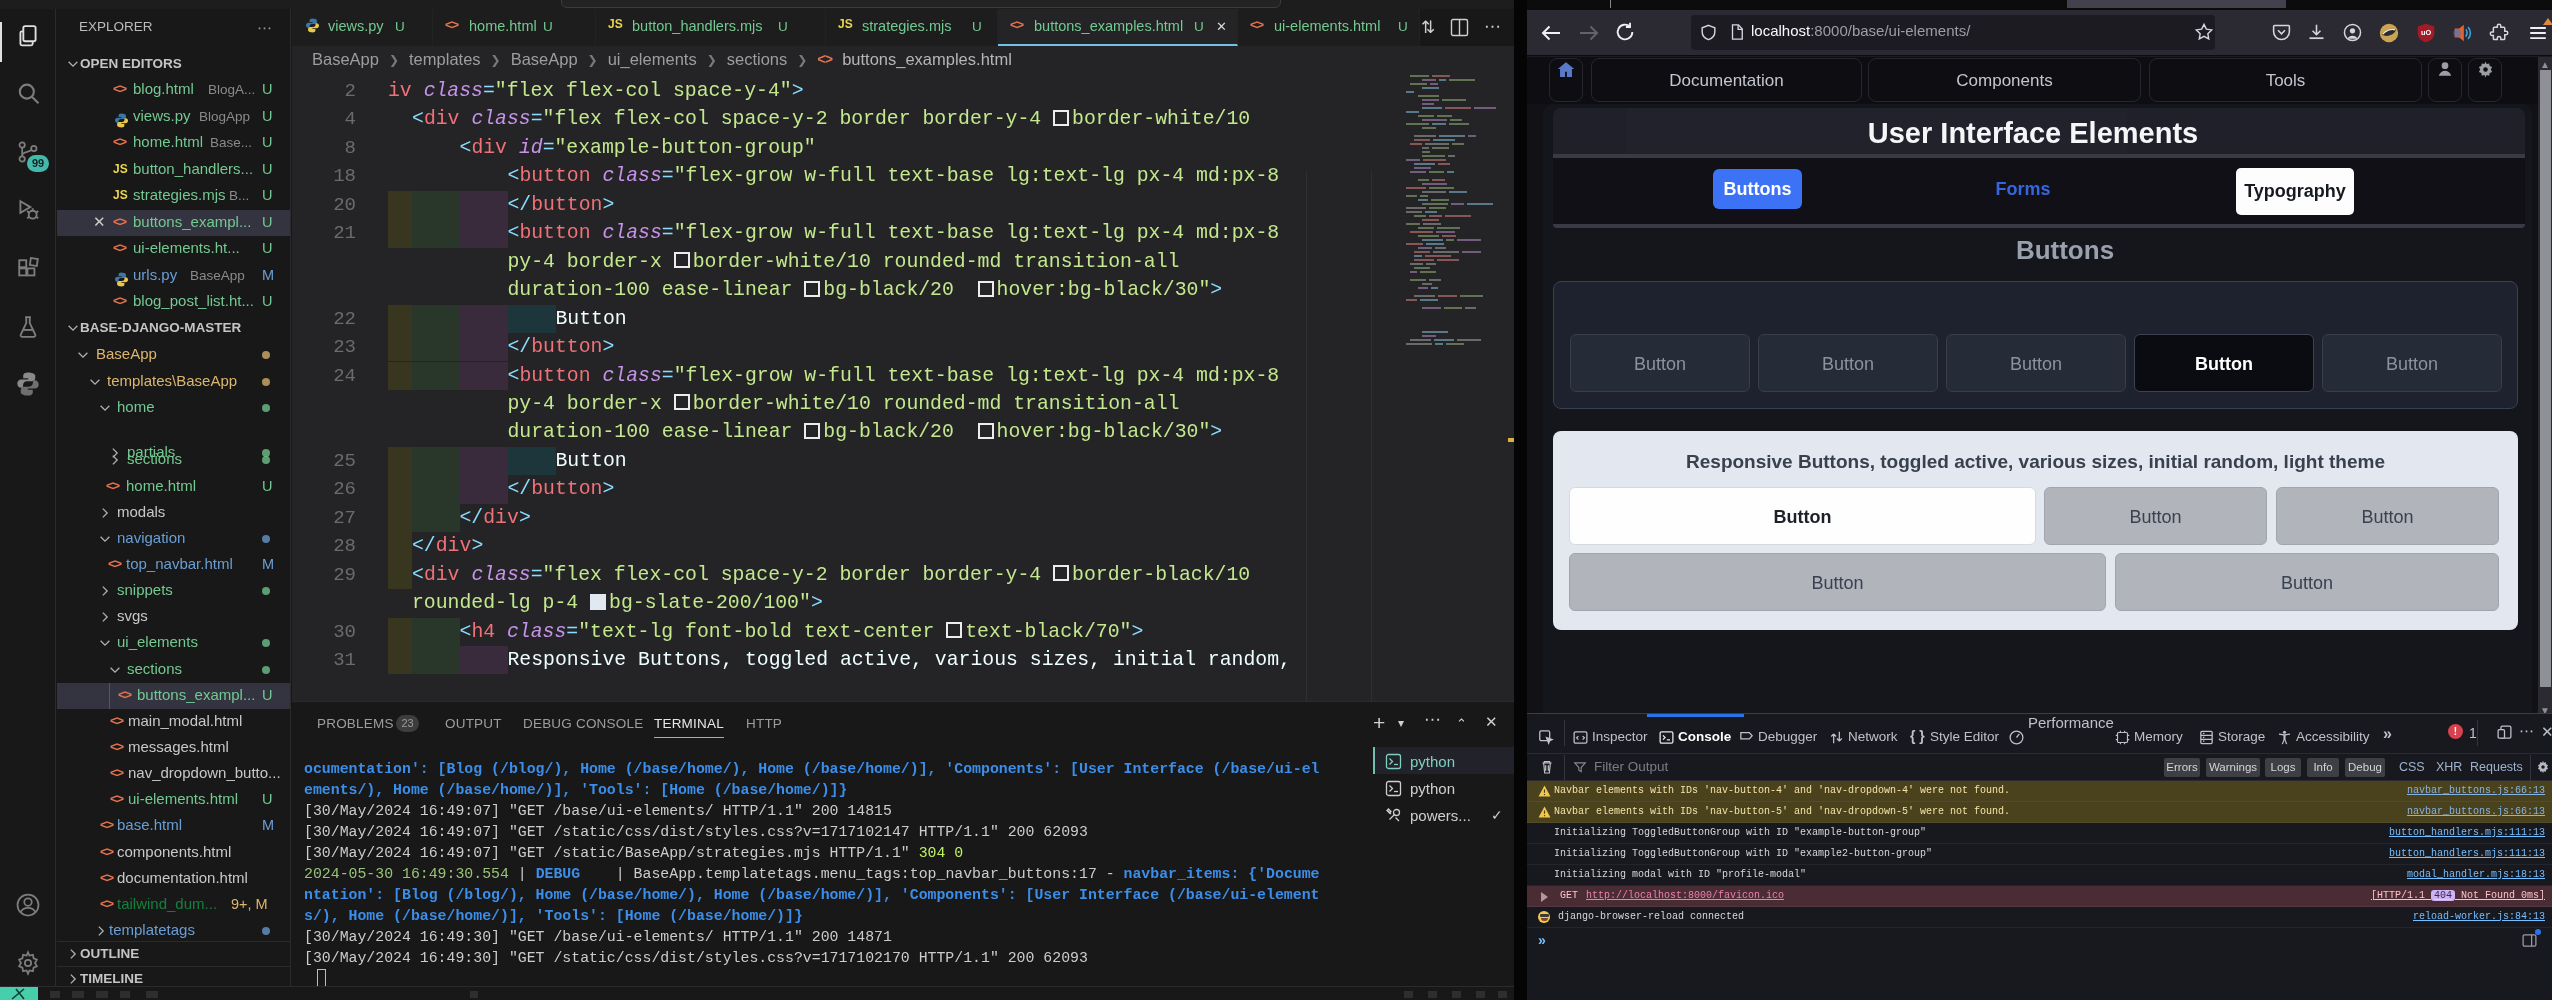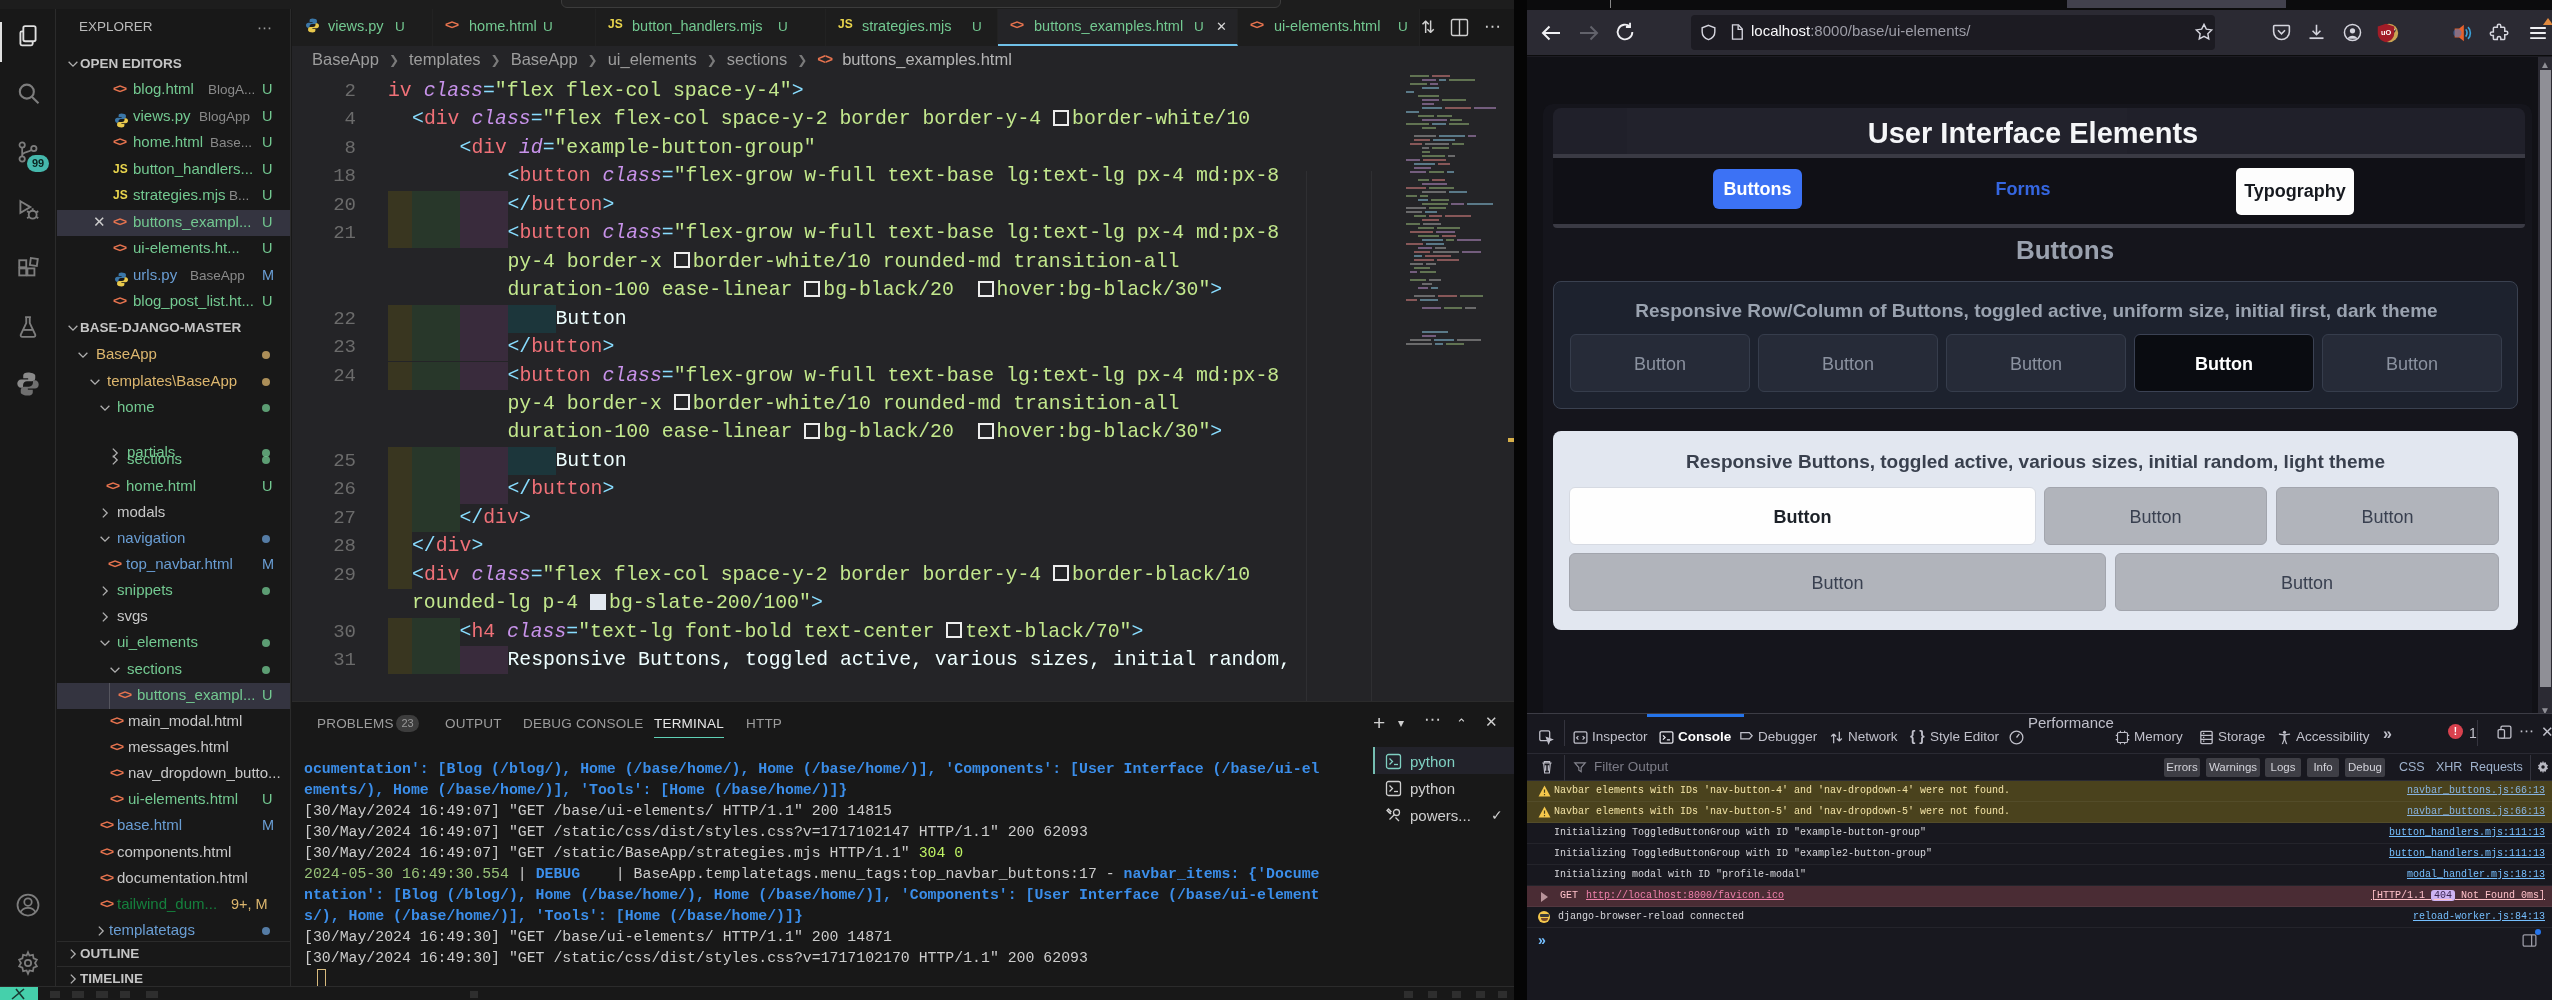--- a/index.html
+++ b/index.html
@@ -686,7 +686,7 @@
           <path d="M4 14c3-5 10-8 16-6-2 6-9 9-16 6z" fill="#2b2a33"></path>
           <path d="M5 13.5c3-4 9-6.5 14-5" fill="none" stroke="#f5e9c8" stroke-width="1.4"></path>
         </svg></span>
-      <span style="position:absolute;left:848px;top:12px"><svg width="22" height="22" viewBox="0 0 24 24">
+      <span style="position:absolute;left:888px;top:12px"><svg width="22" height="22" viewBox="0 0 24 24">
           <path d="M12 2l9 3v7c0 5.5-4 9-9 10-5-1-9-4.5-9-10V5z" fill="#a11c27"></path>
           <text x="12" y="14.5" font-size="8" font-weight="bold" fill="#fff" text-anchor="middle" font-family="Liberation Sans">uO</text>
         </svg></span>

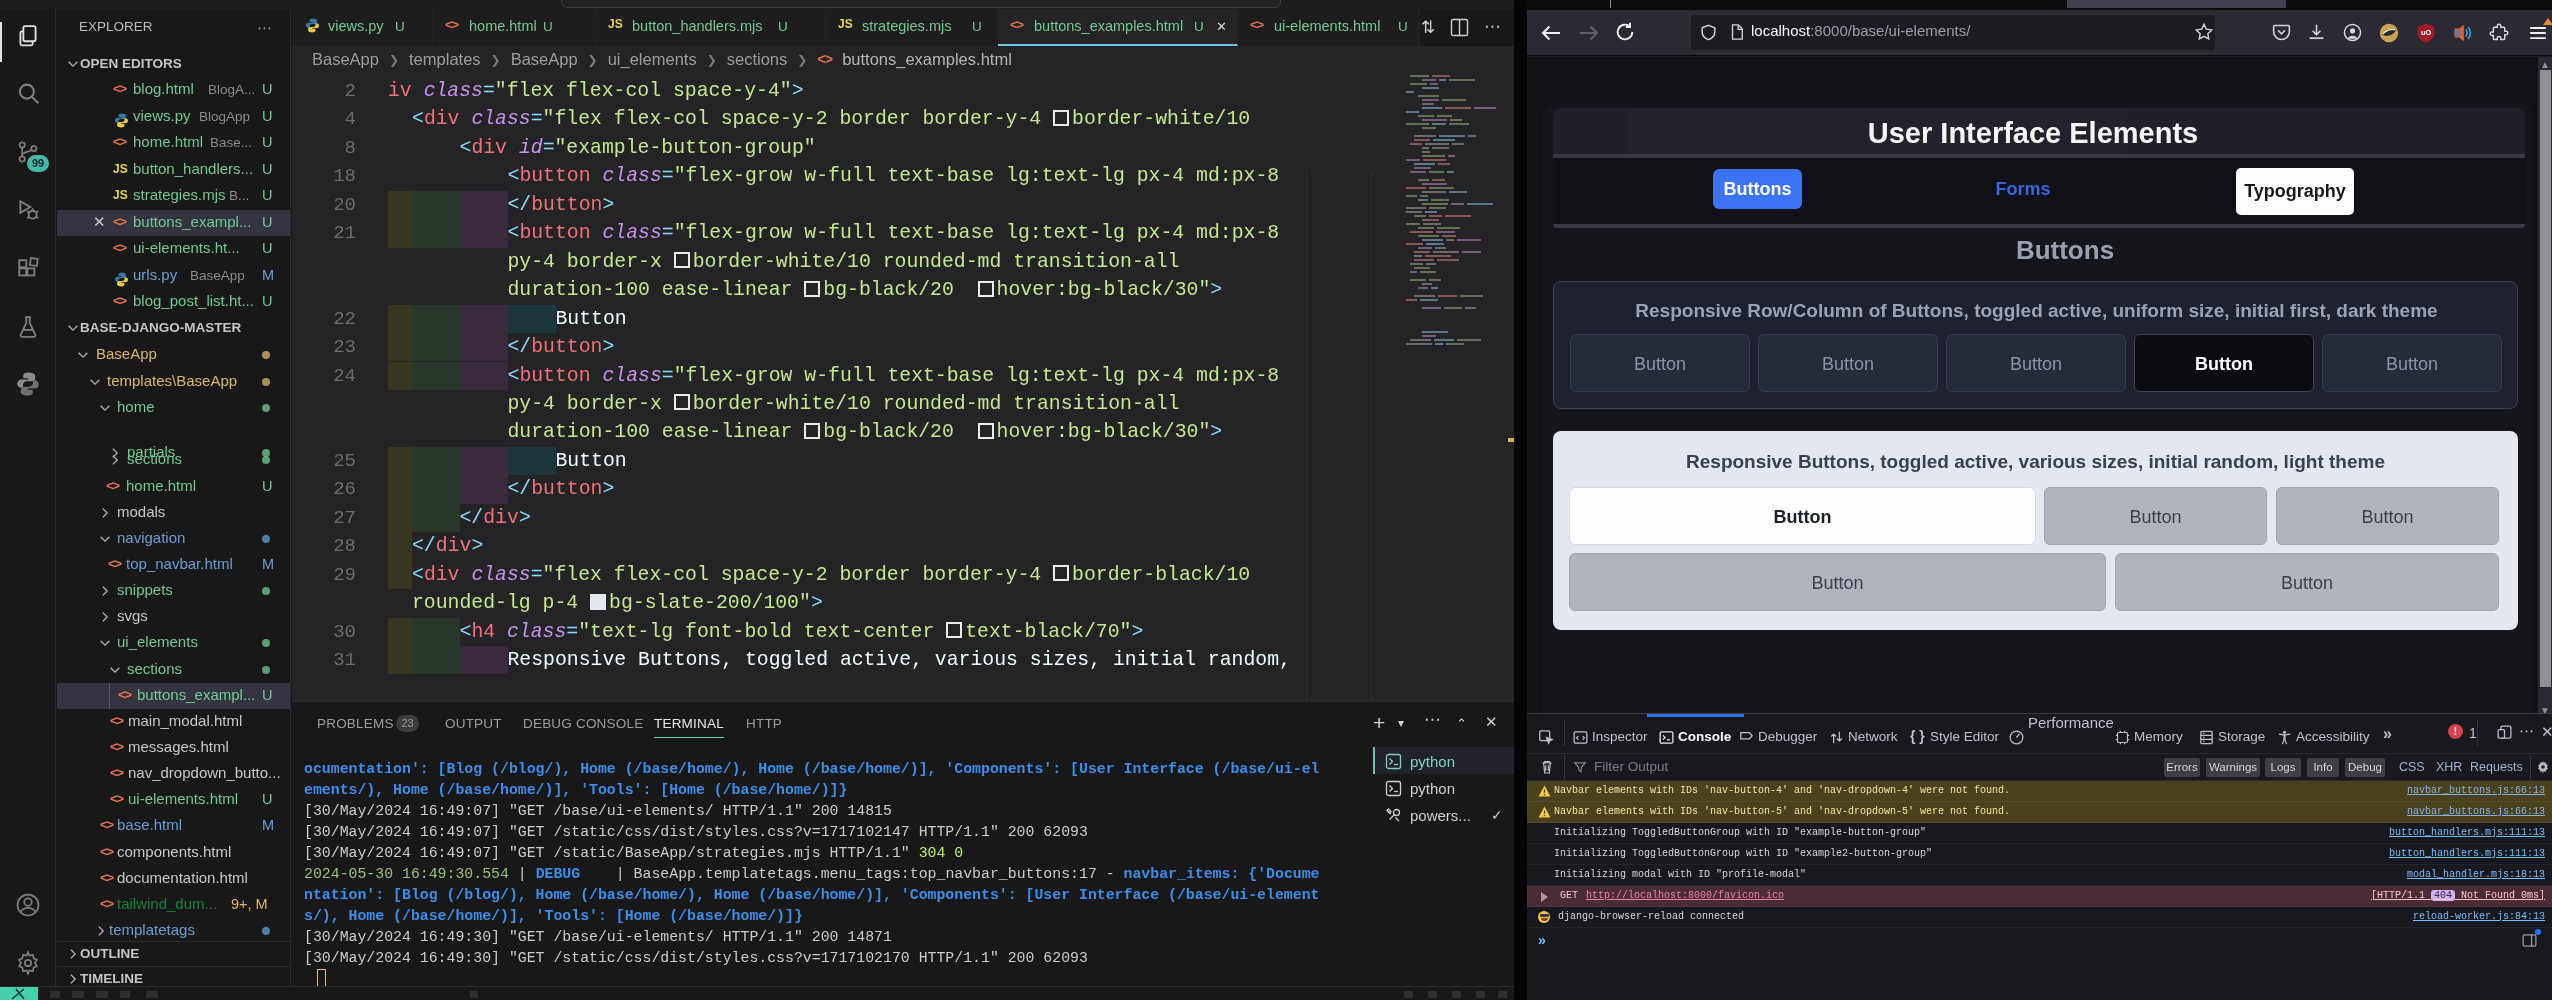--- a/index.html
+++ b/index.html
@@ -704,6 +704,22 @@
       <div style="position:absolute;left:1016px;top:8px;width:0;height:0;border-left:5px solid transparent;border-right:5px solid transparent;border-bottom:7px solid #e0893e"></div>
     </div>
     <div id="ffpage">
+      <div id="pgnav">
+        <div class="pgnavitem" style="left:22px;width:34px"><svg style="&quot;margin-top:10px&quot;" width="22" height="22" viewBox="0 0 24 24">
+            <path d="M12 3.5L3 11h2.5v8.5h5.5V14h2v5.5h5.5V11H21z" fill="#5b79c9"></path>
+          </svg></div>
+        <div class="pgnavitem" style="left:64px;width:271px;line-height:44px">Documentation</div>
+        <div class="pgnavitem" style="left:341px;width:273px;line-height:44px">Components</div>
+        <div class="pgnavitem" style="left:622px;width:273px;line-height:44px">Tools</div>
+        <div class="pgnavitem" style="left:901px;width:34px"><svg style="&quot;margin-top:12px&quot;" width="20" height="20" viewBox="0 0 24 24">
+            <circle cx="12" cy="8" r="4" fill="#9d9da6"></circle>
+            <path d="M4.5 20c1.5-4 4.5-6 7.5-6s6 2 7.5 6z" fill="#9d9da6"></path>
+          </svg></div>
+        <div class="pgnavitem" style="left:941px;width:34px"><svg style="&quot;margin-top:11px&quot;" width="21" height="21" viewBox="0 0 24 24" fill="#9d9da6">
+            <path d="M12 2.8l1.2 2.8 3-.6.6 3 2.8 1.2-1.6 2.8 1.6 2.8-2.8 1.2-.6 3-3-.6-1.2 2.8-1.2-2.8-3 .6-.6-3-2.8-1.2 1.6-2.8-1.6-2.8 2.8-1.2.6-3 3 .6z"></path>
+            <circle cx="12" cy="12" r="2.6" fill="#0d0d12"></circle>
+          </svg></div>
+      </div>
       <div style="position:absolute;left:16px;top:47px;width:989px;height:666px;background:#15151c;border-radius:10px 10px 0 0"></div>
       <div style="position:absolute;left:26px;top:51px;width:972px;height:46px;background:#20202a;border-radius:8px 8px 0 0"></div>
       <div style="position:absolute;left:100px;top:51px;width:500px;height:46px;background:#23232e;opacity:.5"></div>

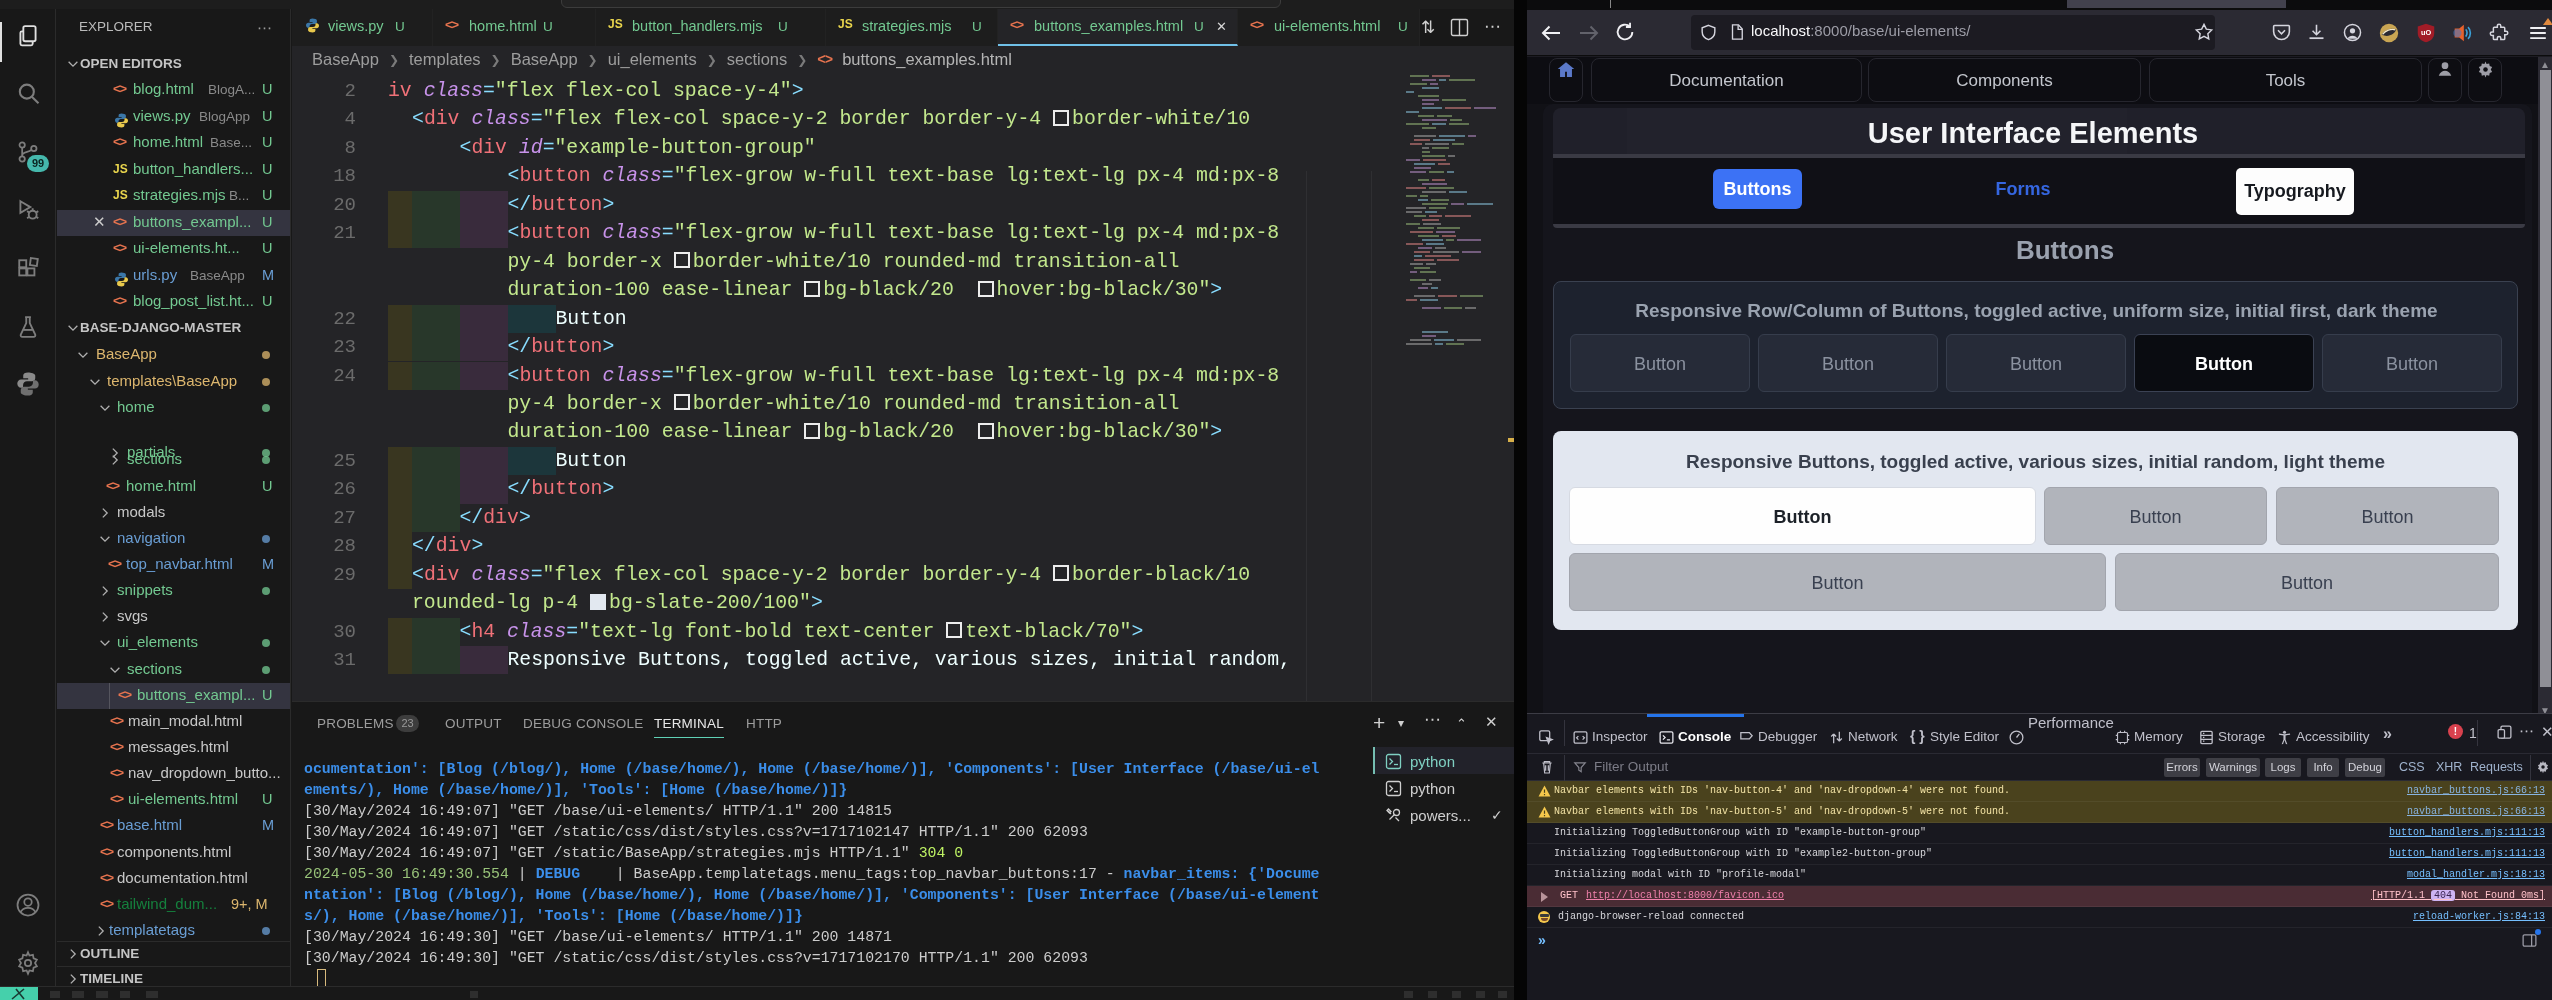--- a/index.html
+++ b/index.html
@@ -732,7 +732,6 @@
       <div style="position:absolute;left:709px;top:111px;width:118px;height:47px;background:#fdfdfd;border-radius:5px;color:#16191f;font-weight:700;font-size:18px;text-align:center;line-height:47px">Typography</div>
       <div style="position:absolute;left:373px;top:178px;width:330px;color:#9aa1ae;font-size:26px;font-weight:700;text-align:center">Buttons</div>
       <div class="card" id="darkcard" style="top:224px;left:26px;width:965px;height:128px">
-        <div style="position:absolute;left:0;top:18px;width:965px;text-align:center;color:#9aa3b0;font-size:19px;font-weight:700">Responsive Row/Column of Buttons, toggled active, uniform size, initial first, dark theme</div>
         <div class="dbtn" style="left:16px;top:52px;width:180px;height:58px;line-height:58px;">Button</div>
         <div class="dbtn" style="left:204px;top:52px;width:180px;height:58px;line-height:58px;">Button</div>
         <div class="dbtn" style="left:392px;top:52px;width:180px;height:58px;line-height:58px;">Button</div>

